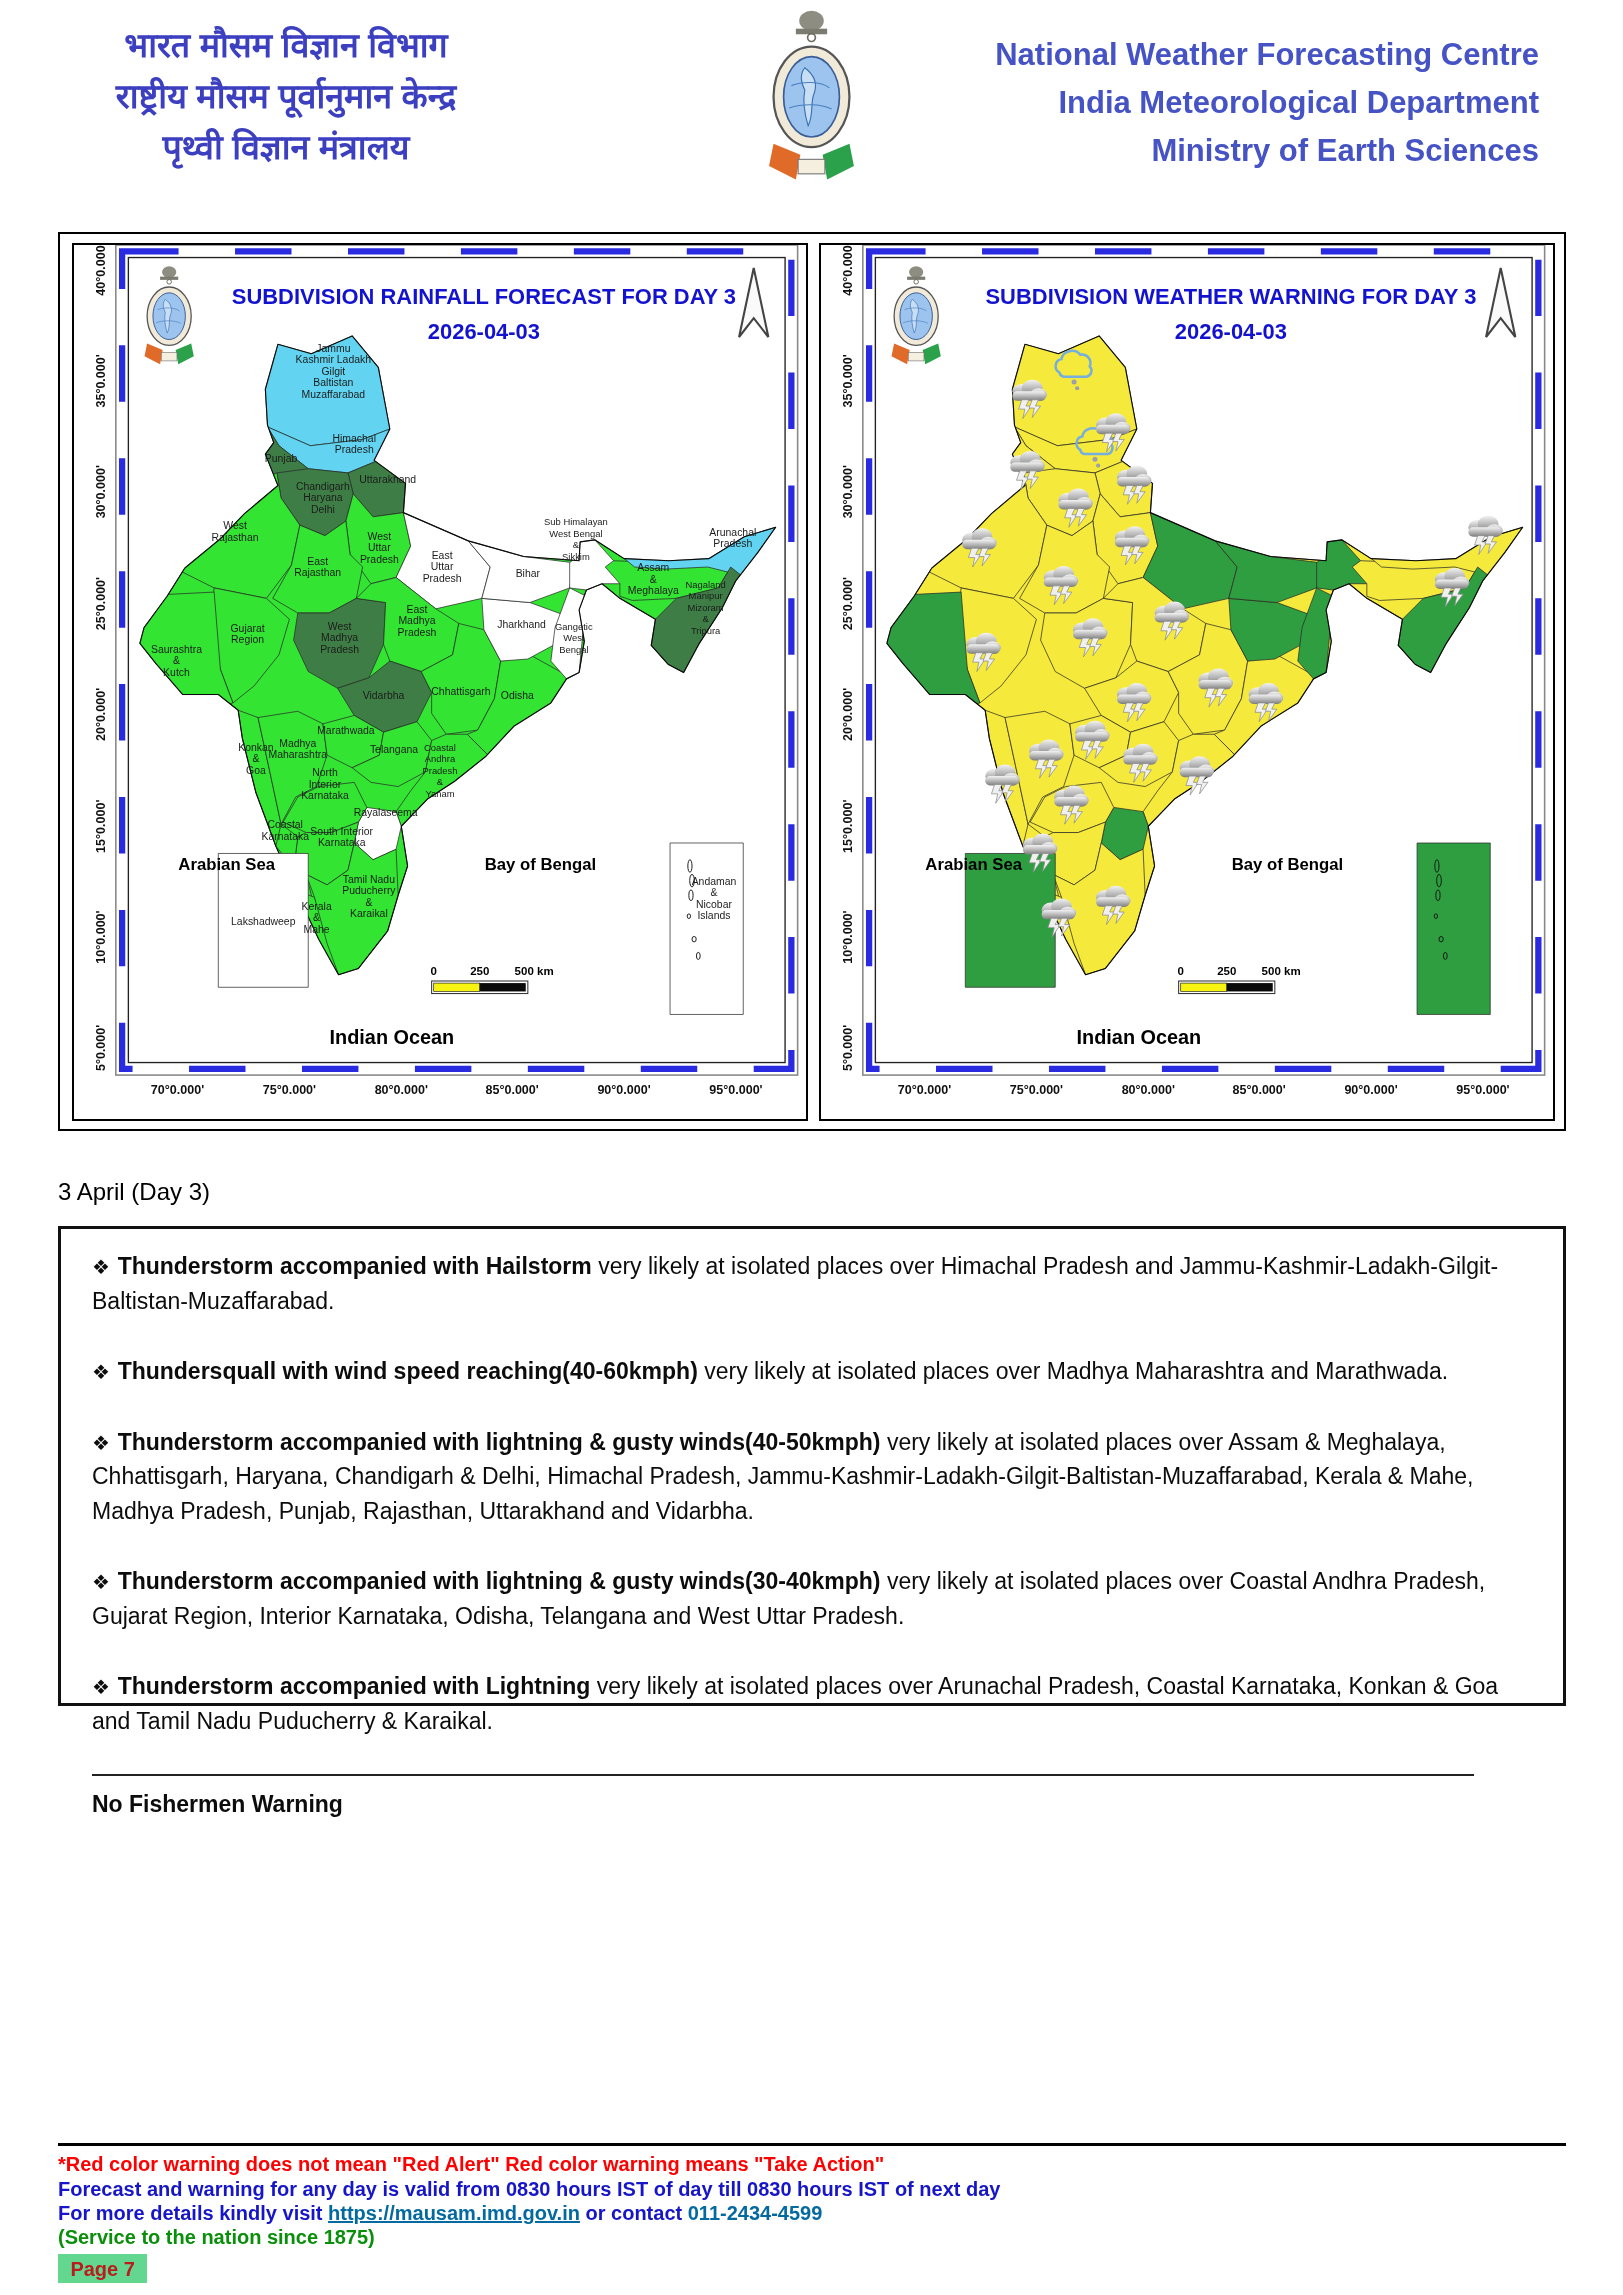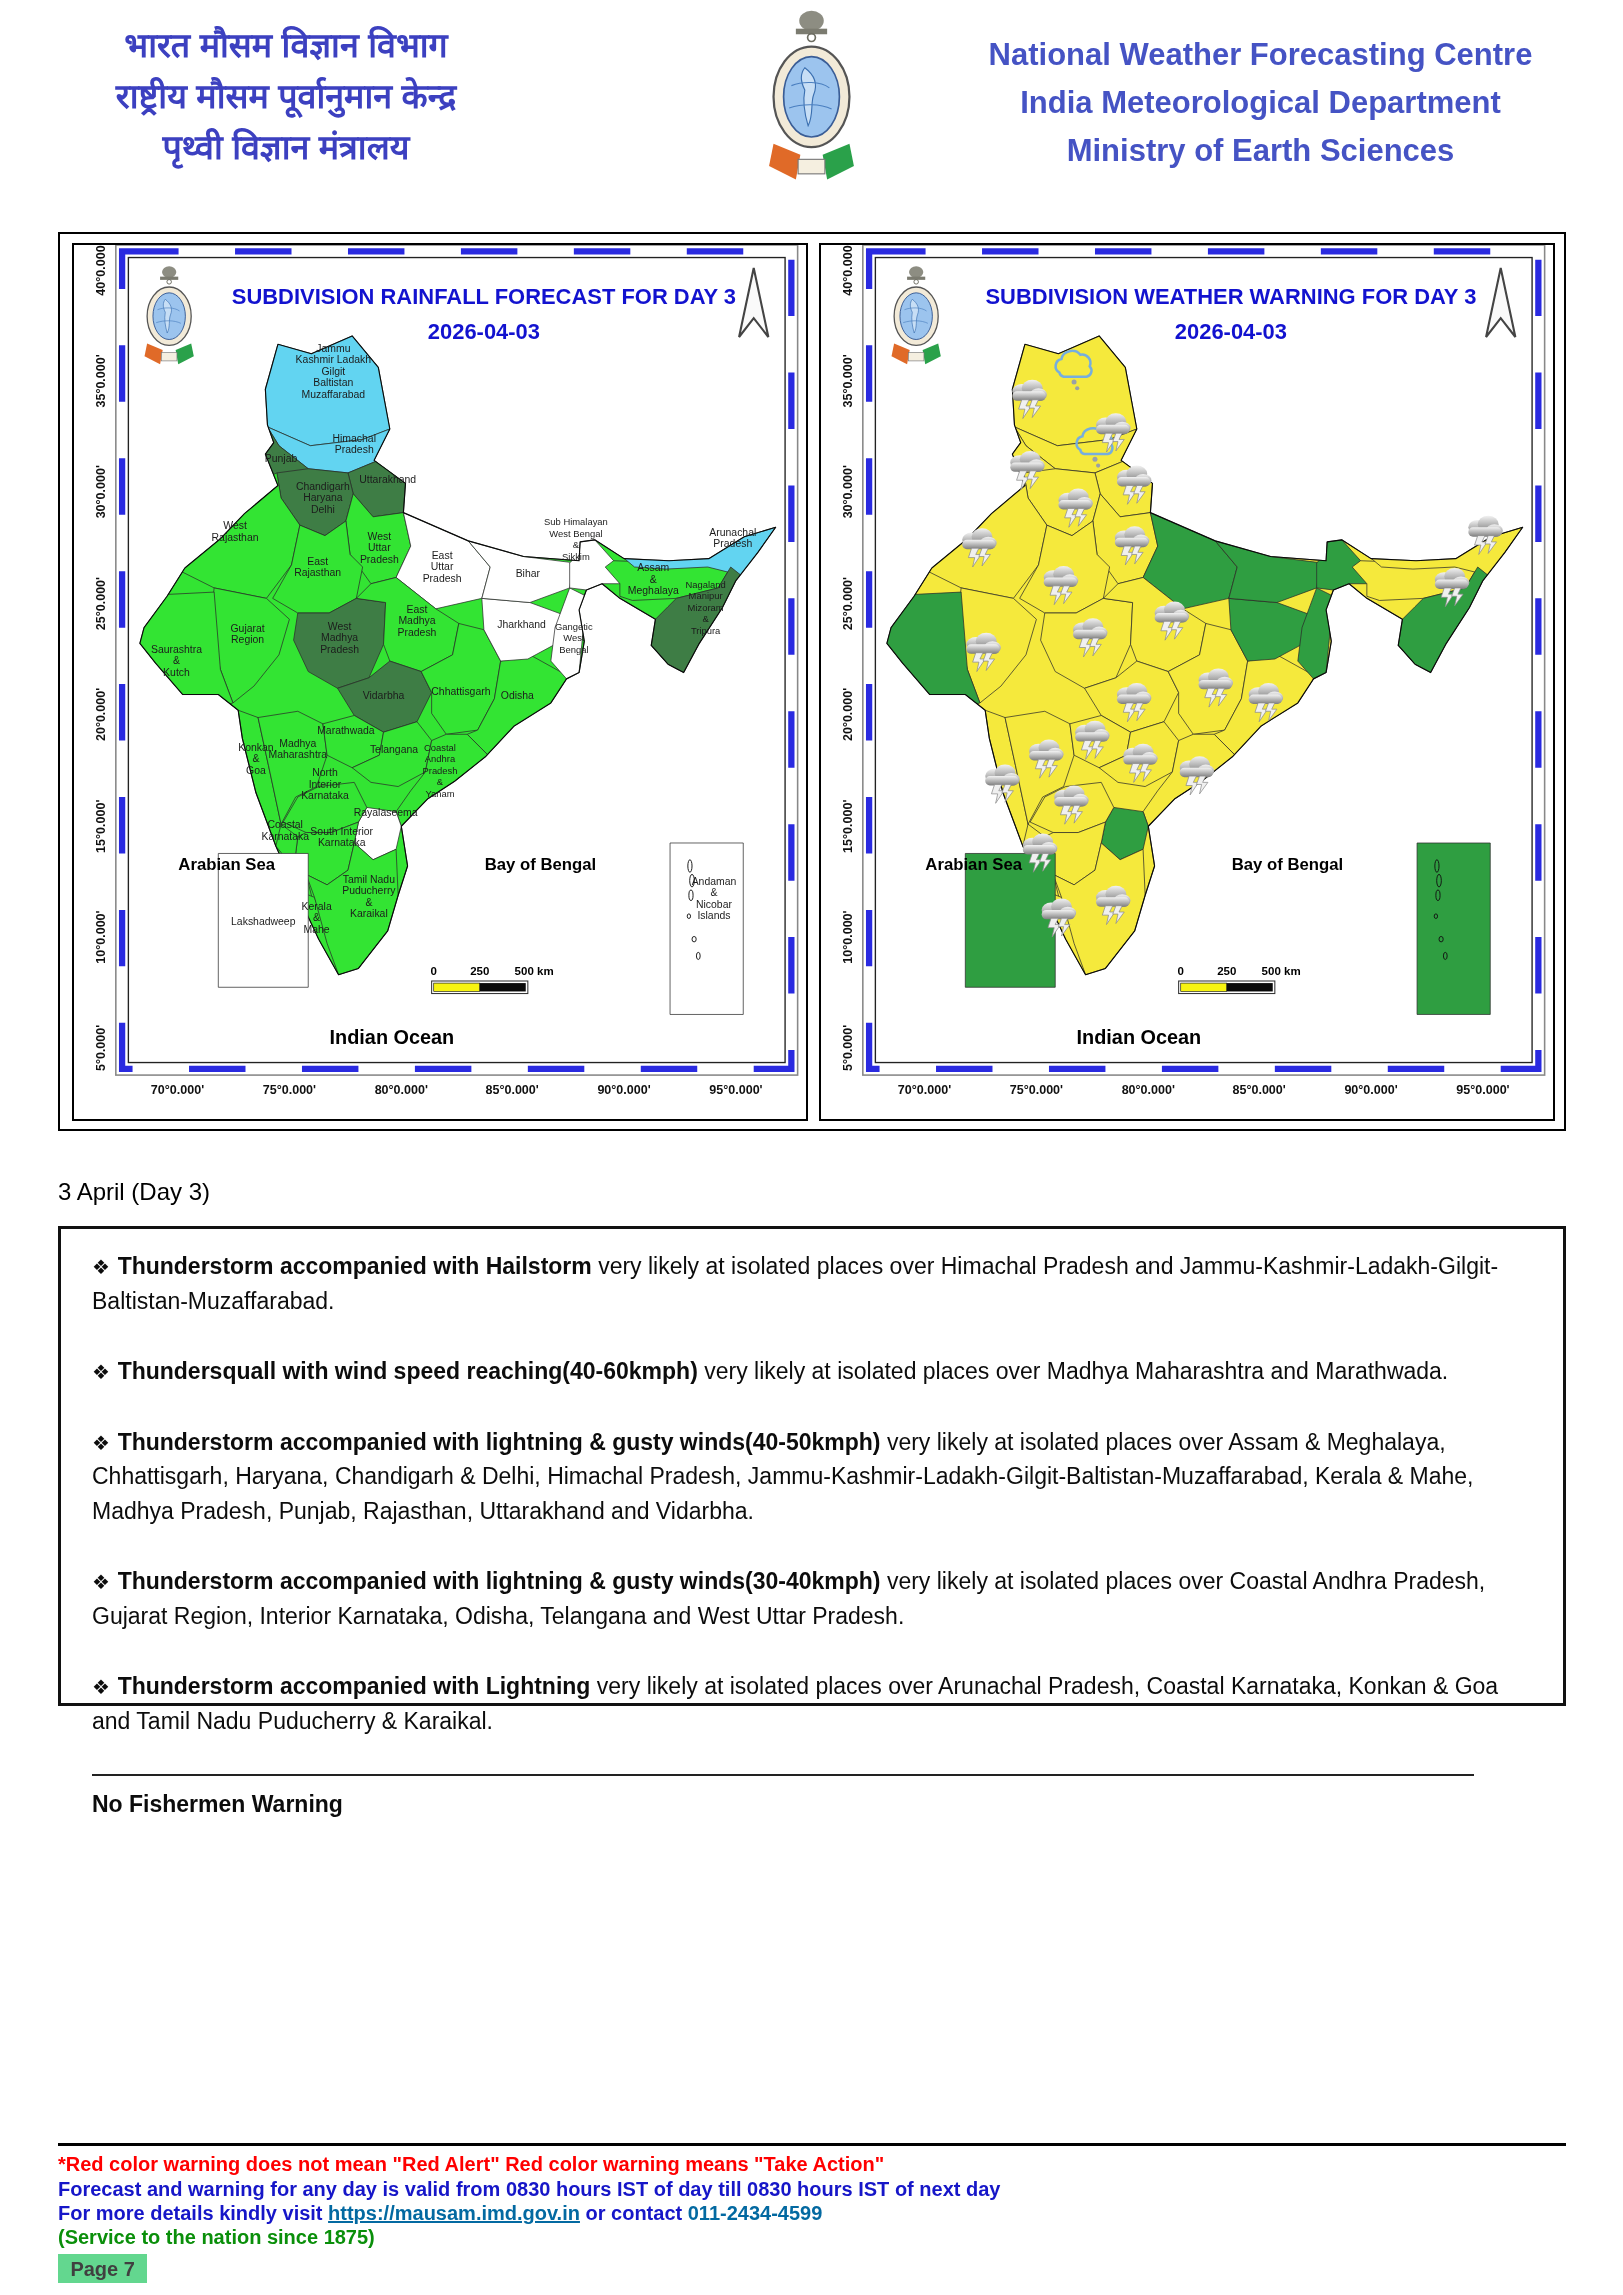--- a/index.html
+++ b/index.html
@@ -9,7 +9,7 @@
   .hdr-hindi{position:absolute;left:62px;top:20px;width:448px;text-align:center;
              font-size:34px;font-weight:bold;color:#3c40c0;line-height:1.5;}
   .hdr-logo{position:absolute;left:748px;top:3.1px;width:127px;height:201px;}
-  .hdr-eng{position:absolute;left:982px;top:31px;width:557px;text-align:center;
+  .hdr-eng{position:absolute;left:982px;top:31px;width:557px;text-align:right;
            font-size:31px;font-weight:bold;color:#4553c4;line-height:1.55;}
   
   .maps-outer{position:absolute;left:58px;top:232px;width:1508px;height:899px;

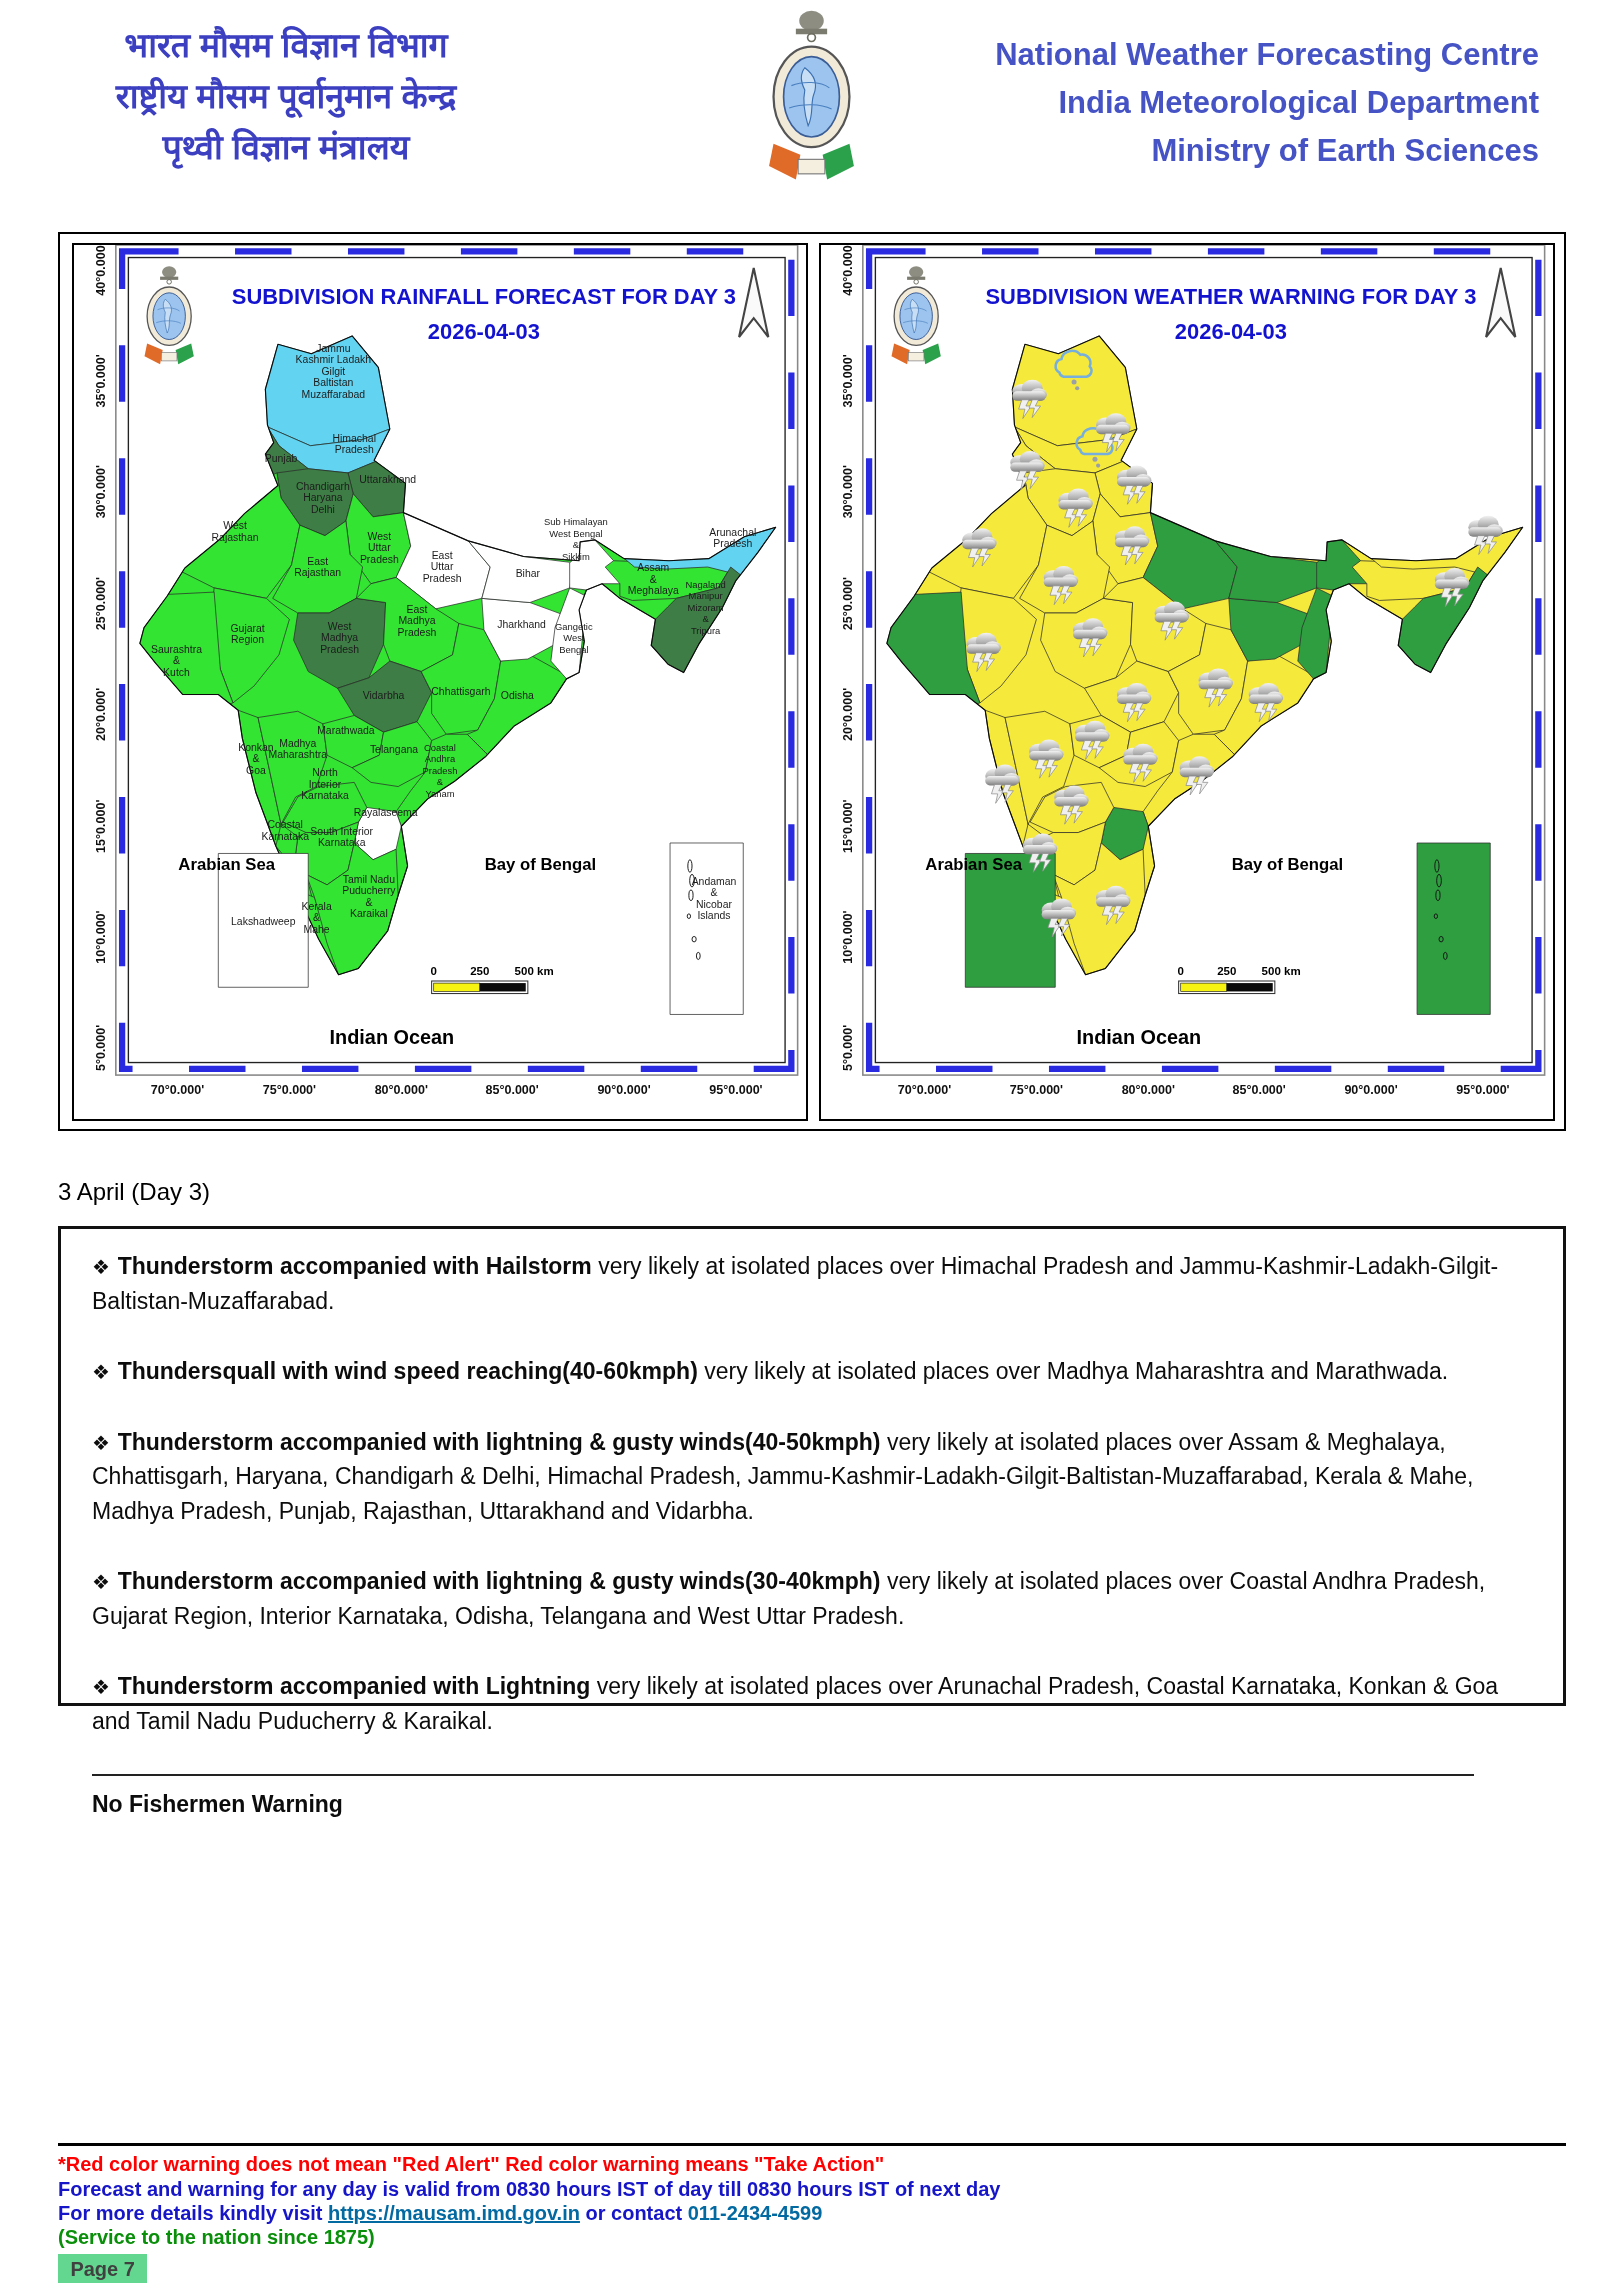--- a/index.html
+++ b/index.html
@@ -46,7 +46,7 @@
   .f-blue{color:#1616c8;}
   .f-green{color:#0a8f0a;}
   .f-link{color:#0369a1;}
-  .page-badge{display:inline-block;margin-top:4.6px;background:#63d78f;color:#404040;
+  .page-badge{display:inline-block;margin-top:4.6px;background:#63d78f;color:#b91c1c;
               padding:2.3px 12.4px;font-weight:bold;font-size:20px;}
   .hidden-defs{position:absolute;width:0;height:0;overflow:hidden;}
 </style>

